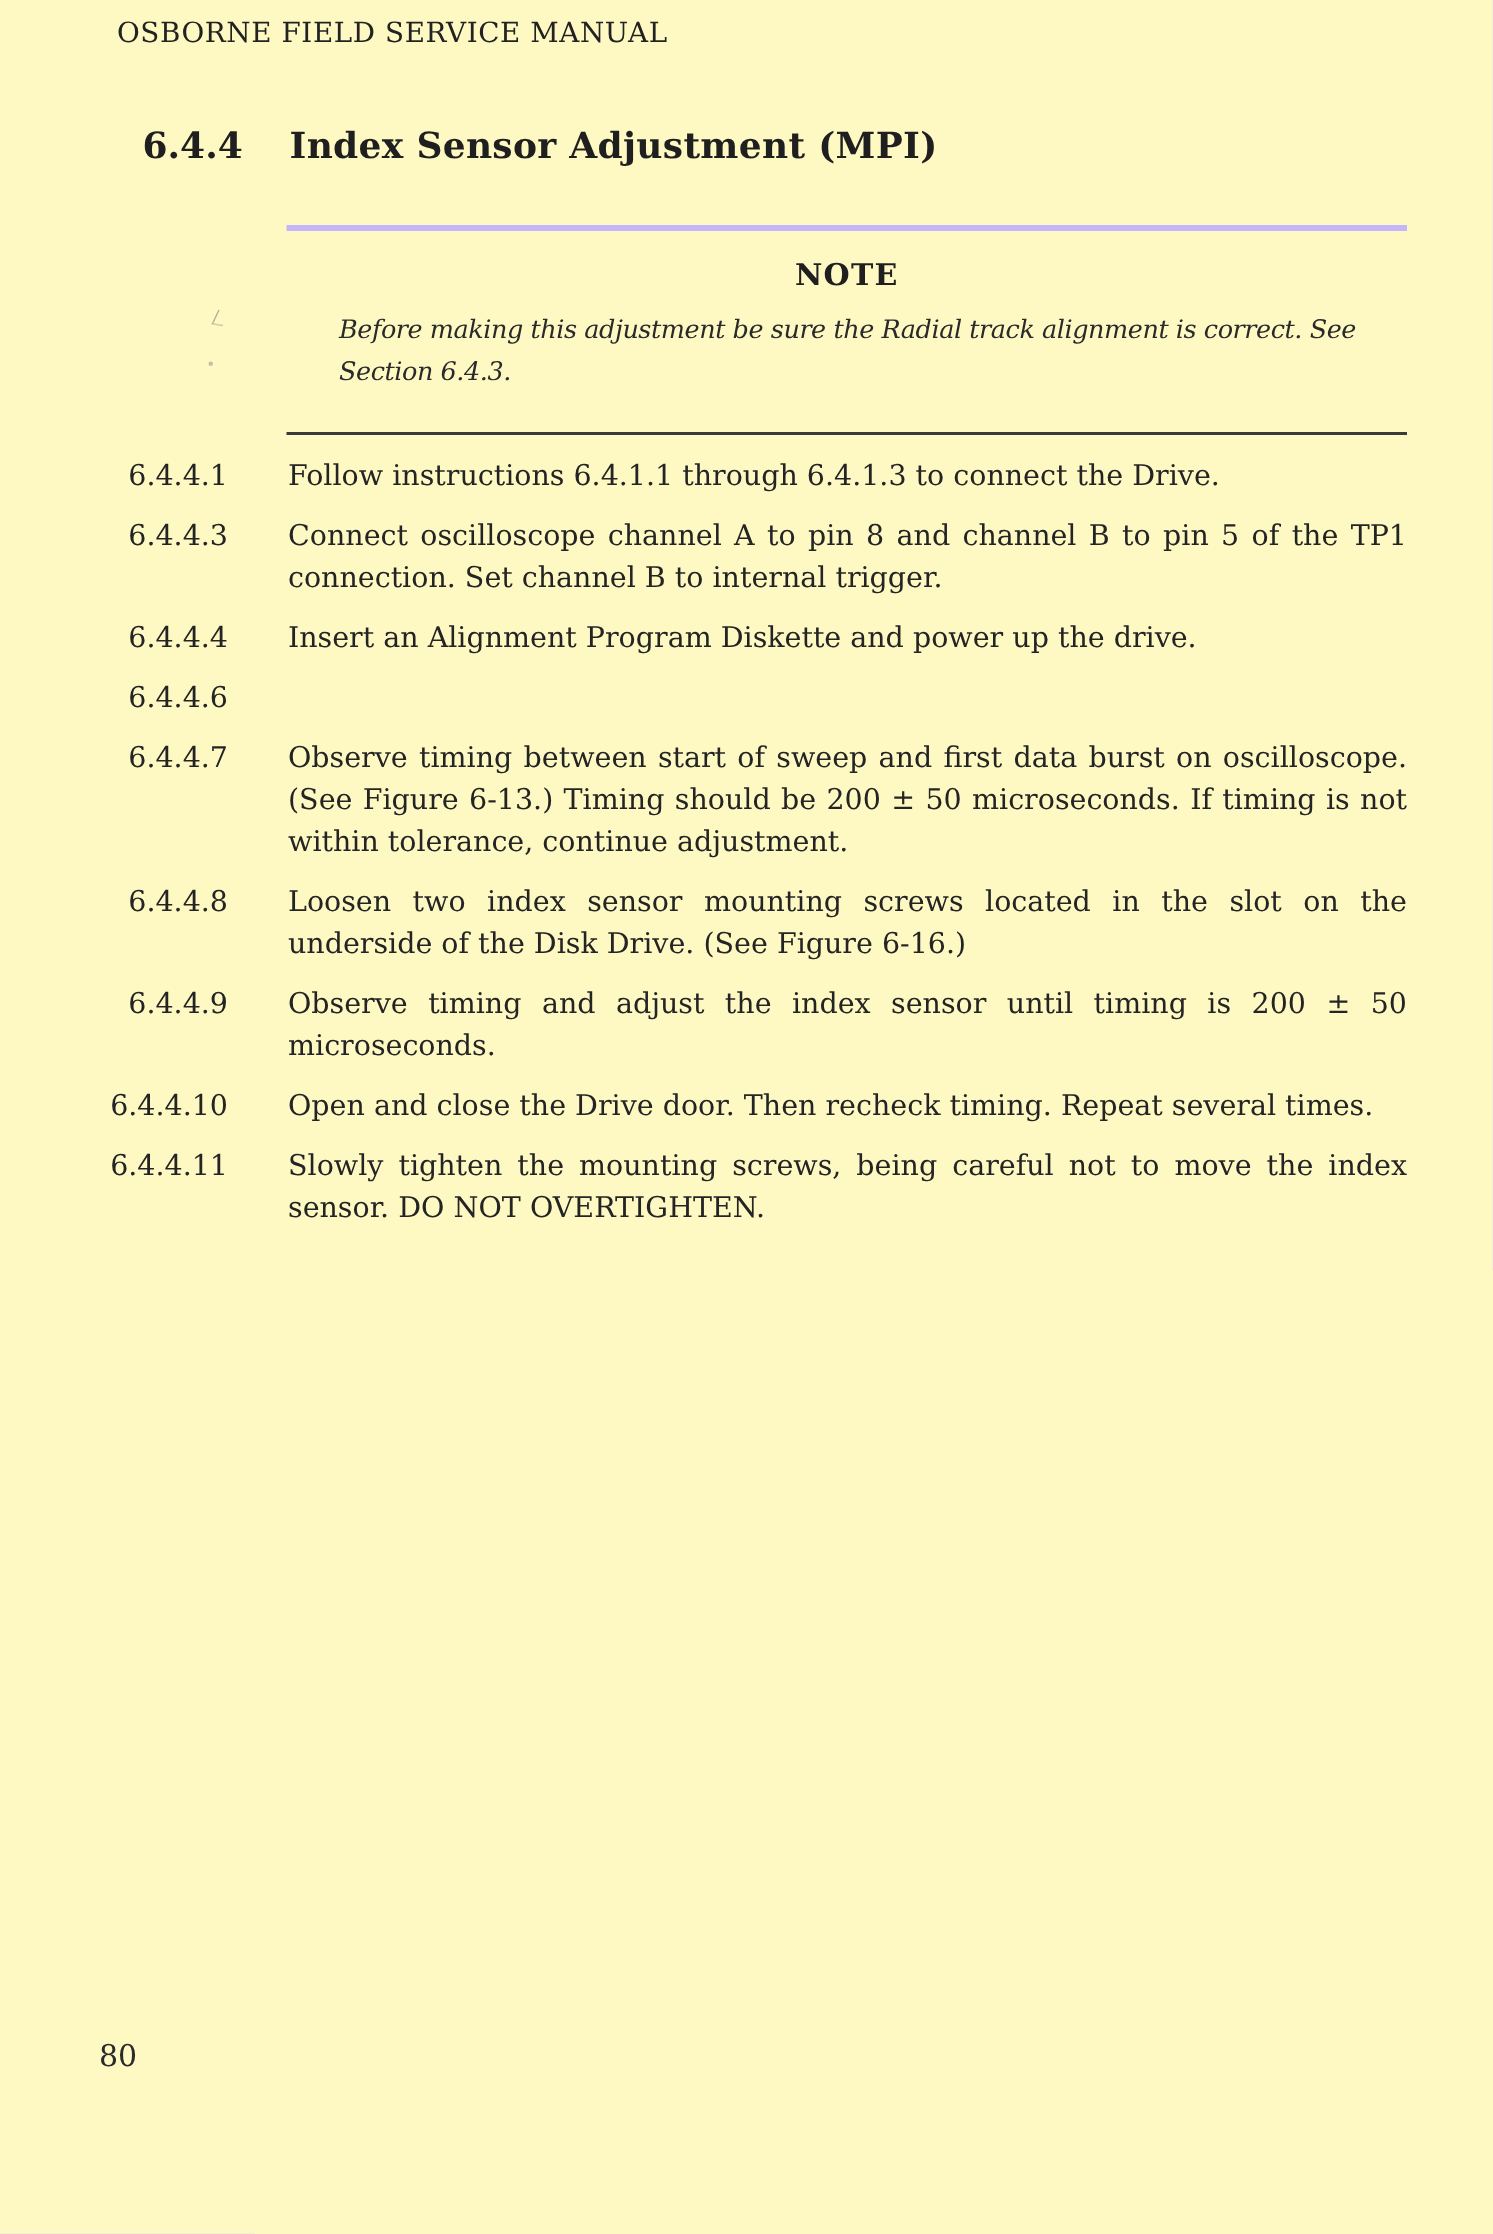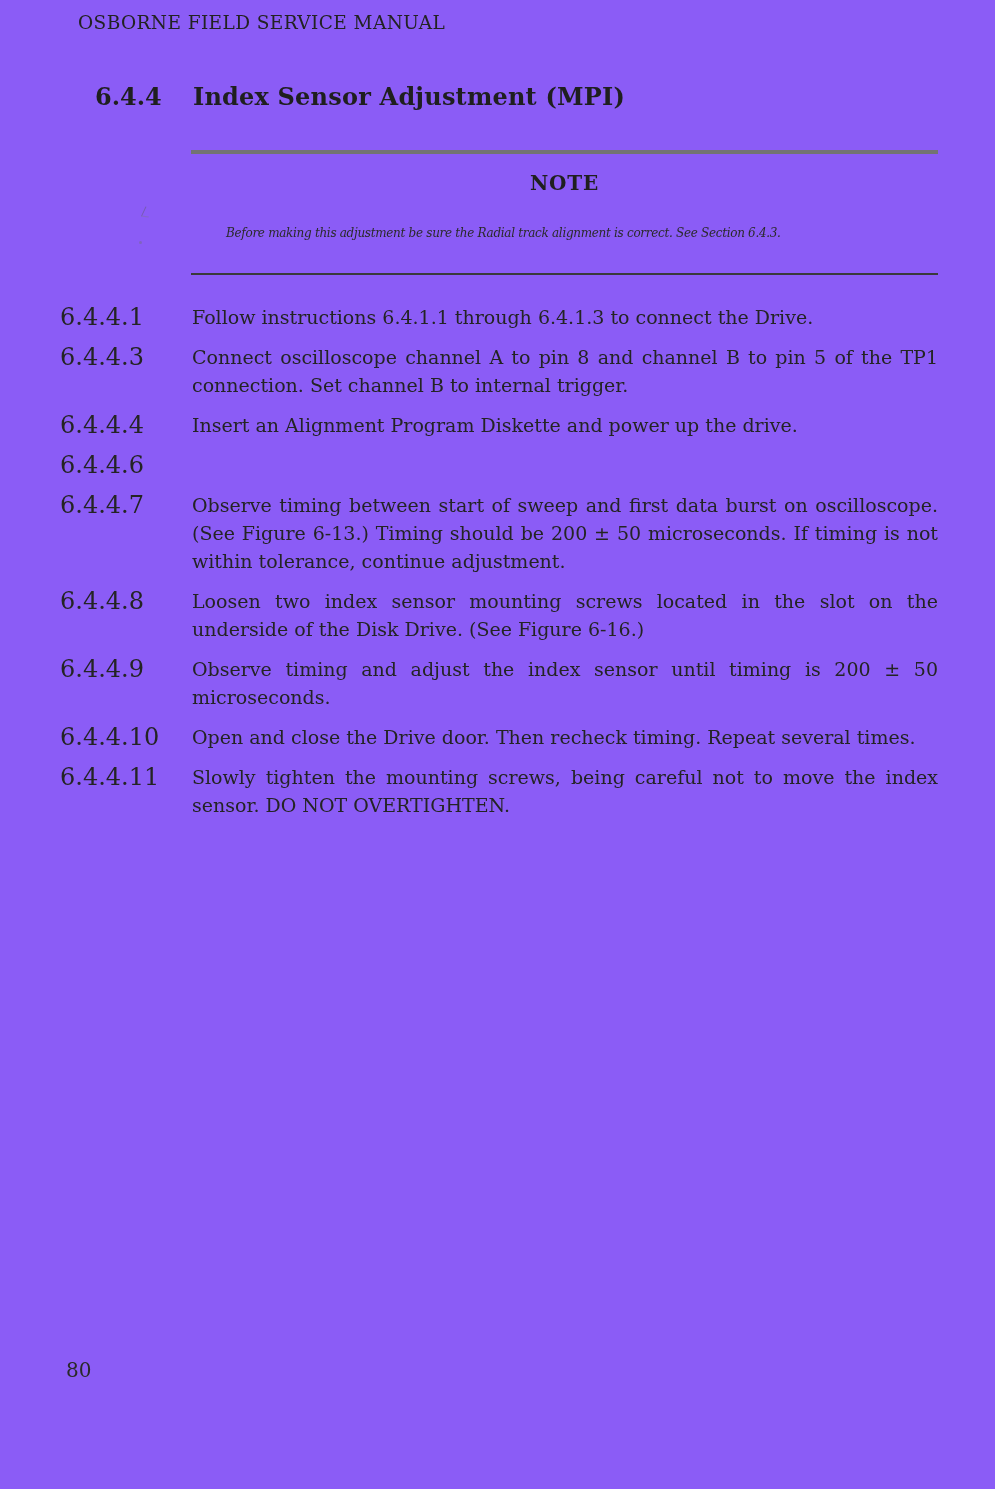--- a/index.html
+++ b/index.html
@@ -12,7 +12,7 @@
     width: 995px;
     height: 1489px;
     margin: 0 auto;
-    background: #8b5cf6;
+    background: #fef9c3;
     overflow: hidden;
     font-family: "DejaVu Serif", "Liberation Serif", serif;
     color: #262626;

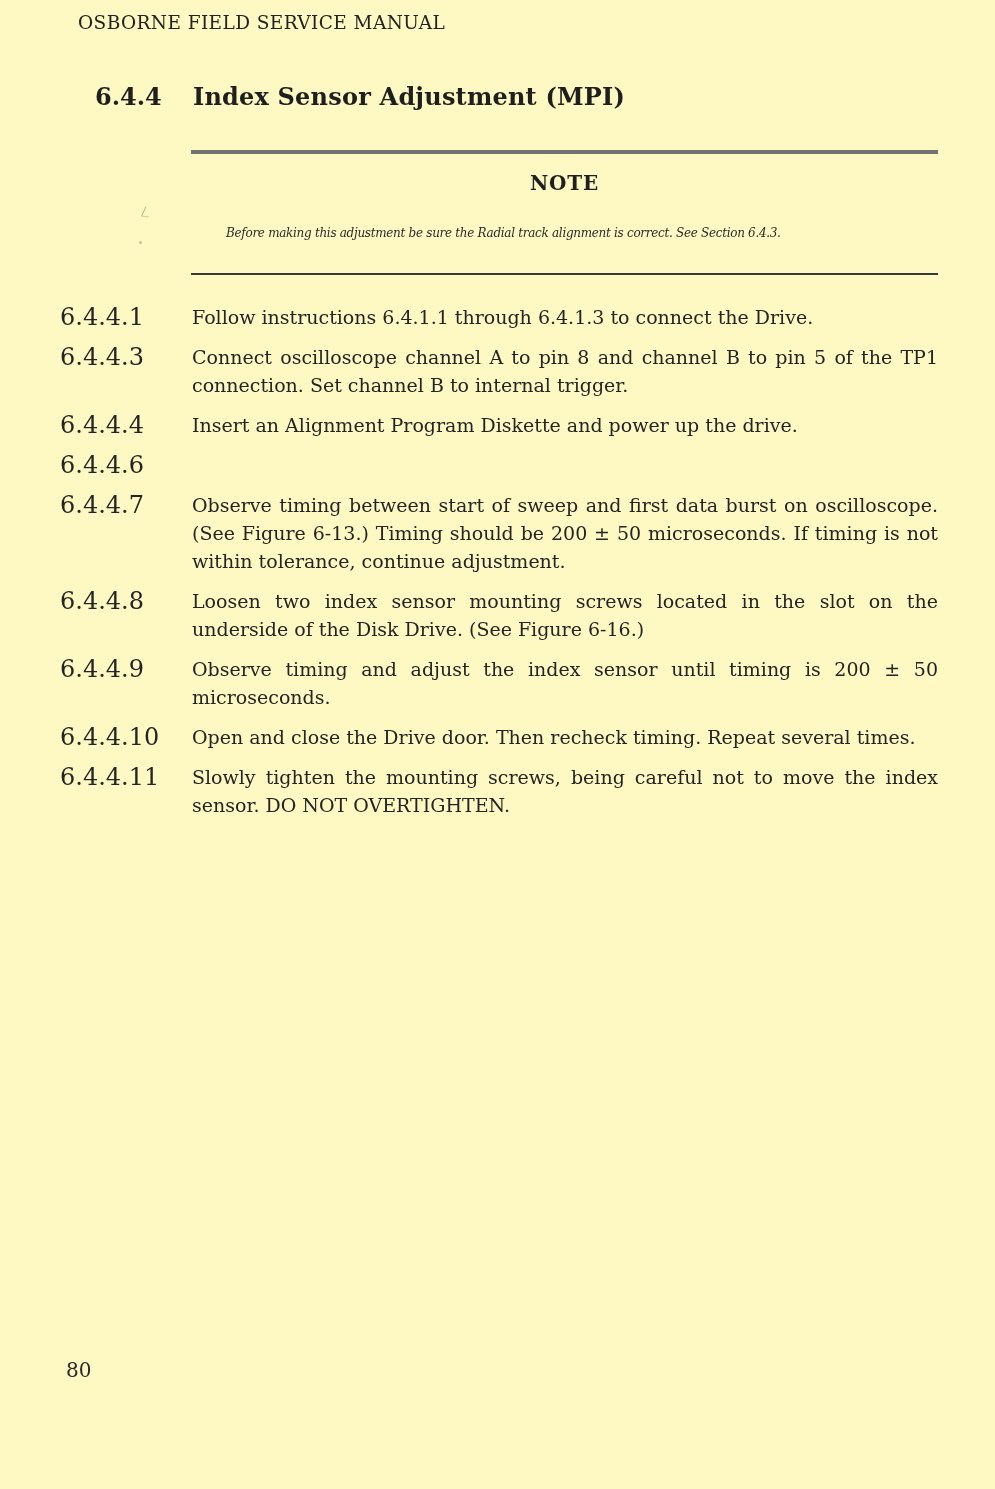--- a/index.html
+++ b/index.html
@@ -56,7 +56,7 @@
     left: 191px;
     top: 150px;
     width: 747px;
-    border-top: 4px solid #737373;
+    border-top: 4px solid #c4b5fd;
     border-bottom: 2px solid #3a3a3a;
     box-sizing: border-box;
     padding-bottom: 26px;

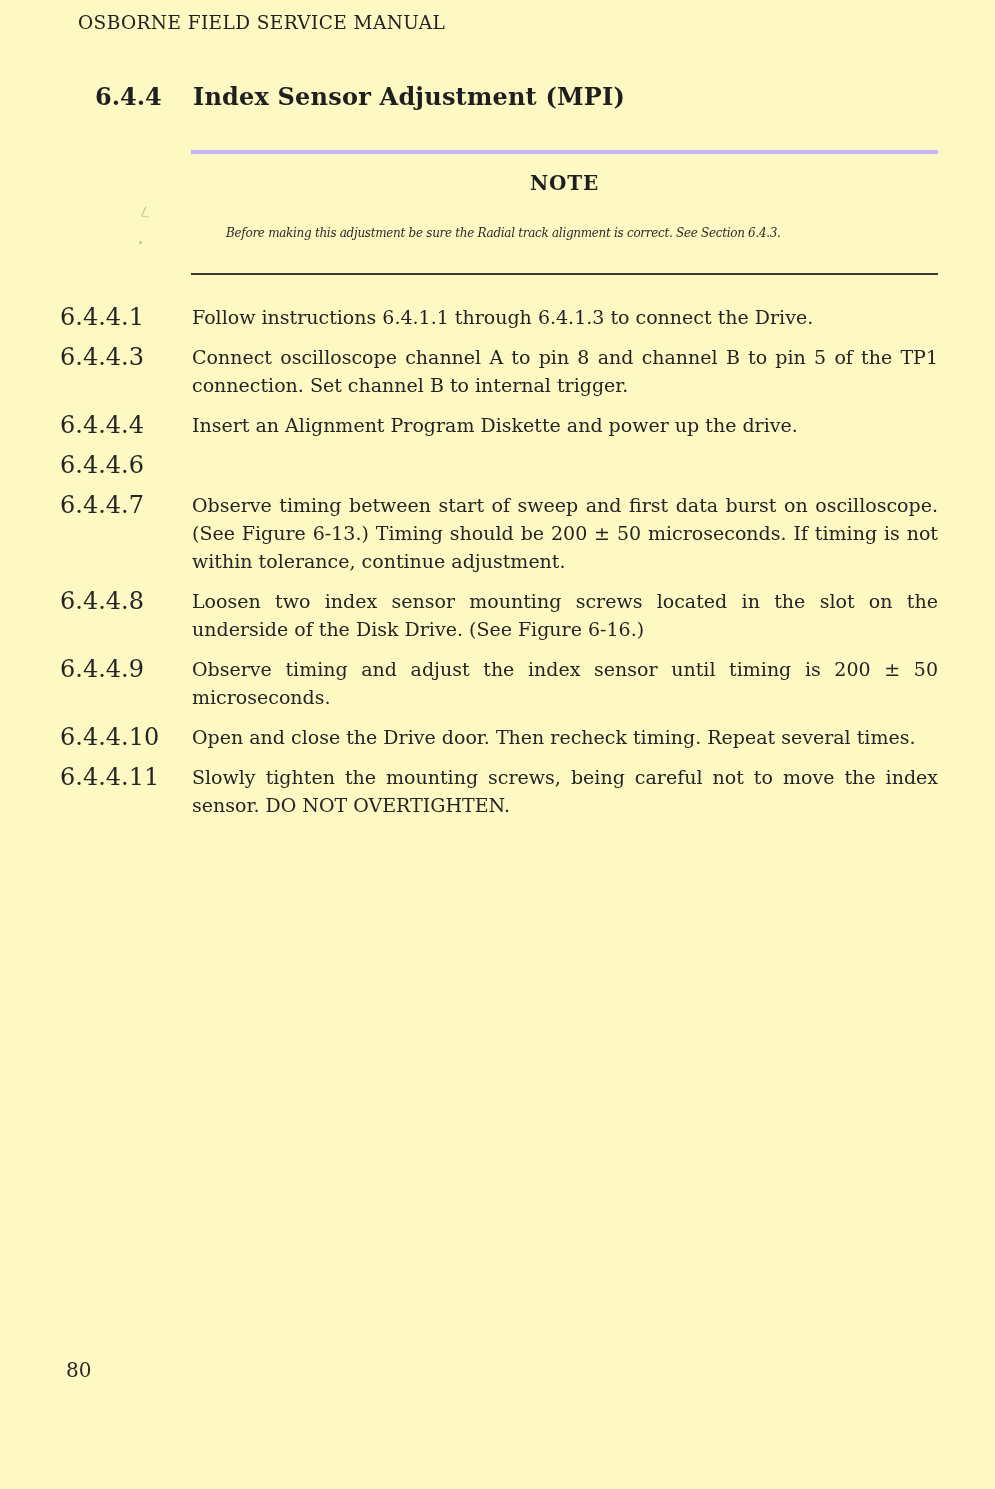--- a/index.html
+++ b/index.html
@@ -70,11 +70,11 @@
     color: #1f1f1f;
   }
   .note-text {
-    margin-top: 24px;
+    margin-top: 11px;
     padding-left: 35px;
     padding-right: 6px;
     font-style: italic;
-    font-size: 12px;
+    font-size: 17px;
     letter-spacing: -0.3px;
     line-height: 28px;
     color: #2a2a2a;

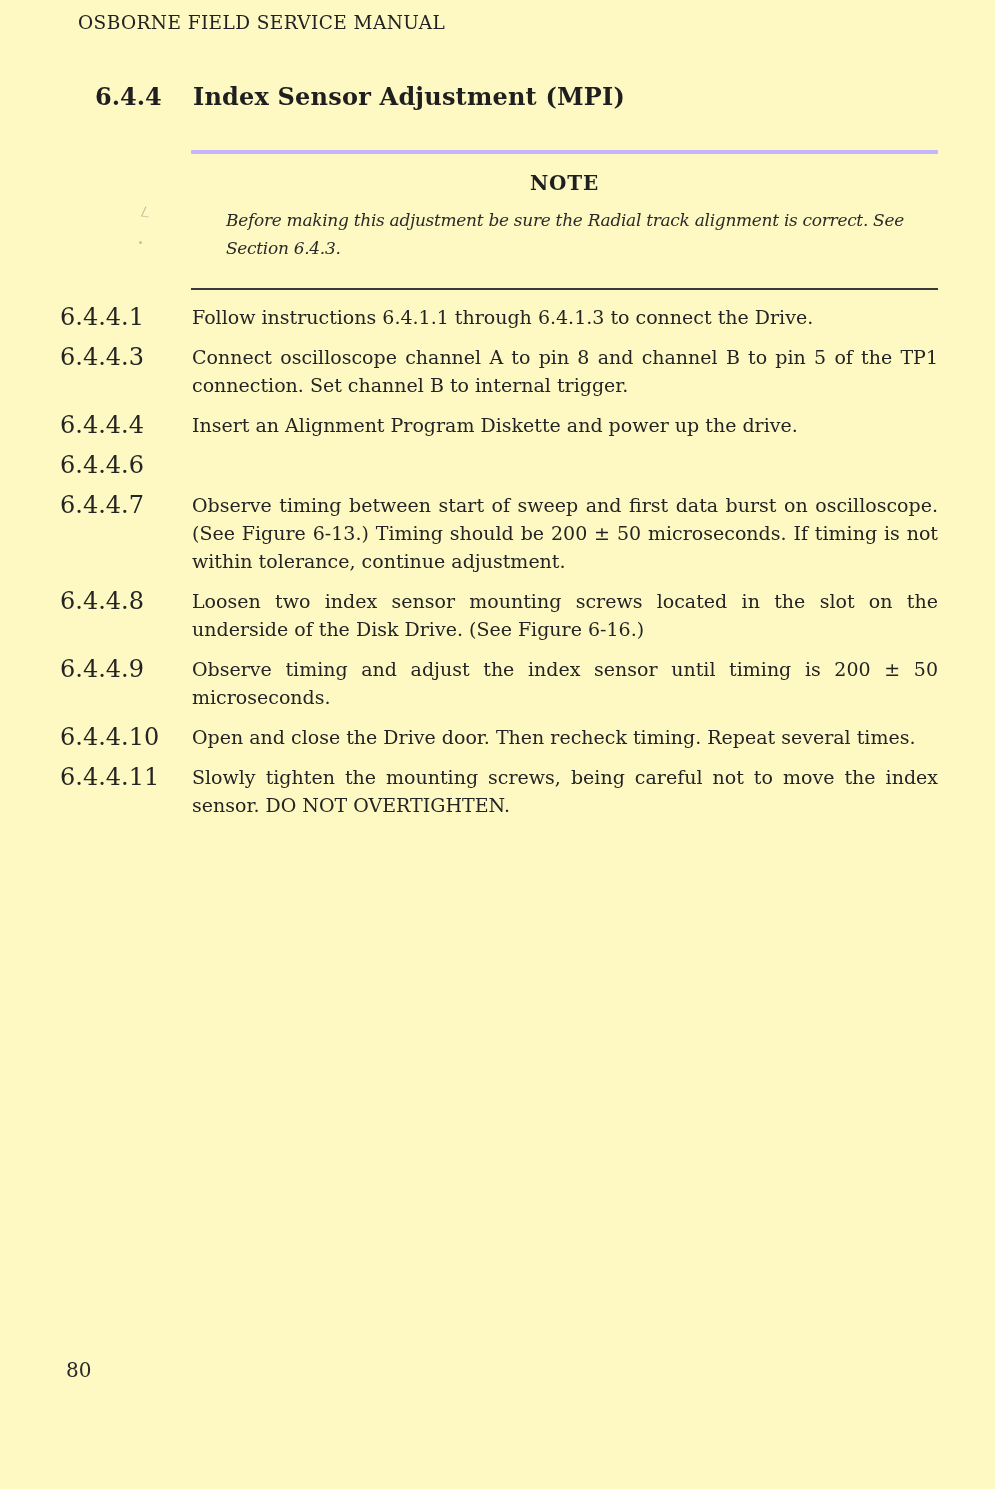--- a/index.html
+++ b/index.html
@@ -117,8 +117,8 @@
   .step-num {
     width: 92px;
     flex: 0 0 92px;
-    text-align: left;
-    font-size: 24px;
+    text-align: right;
+    font-size: 19px;
     line-height: 28px;
     color: #242424;
     white-space: nowrap;

